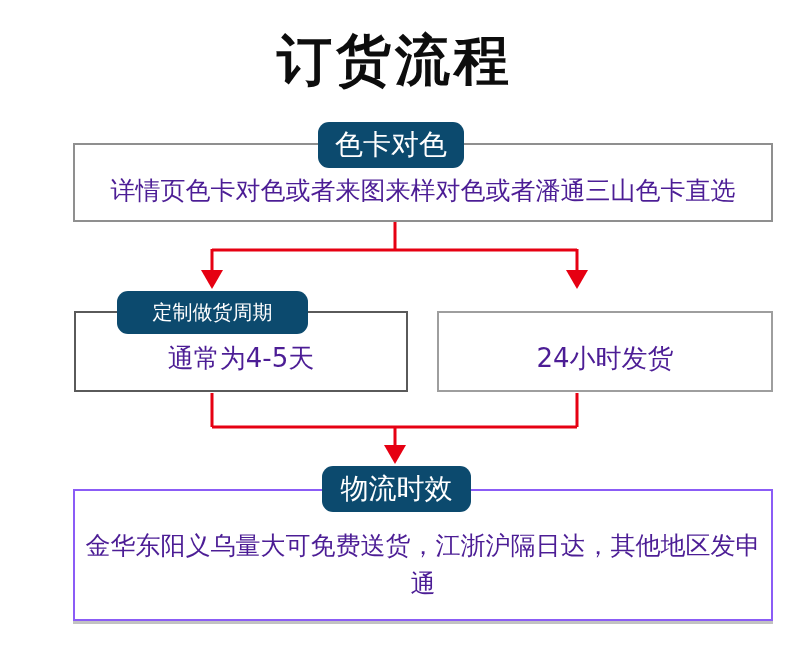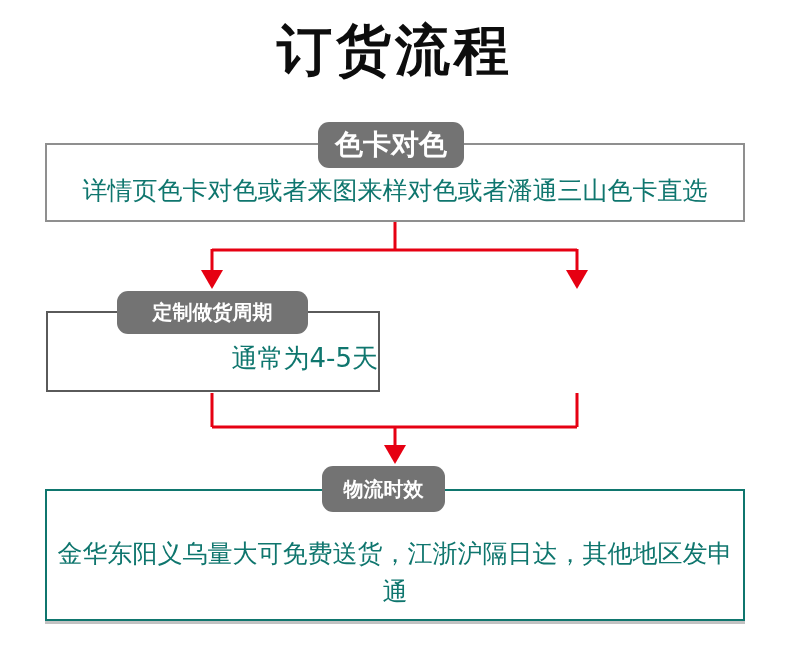--- a/index.html
+++ b/index.html
@@ -18,7 +18,7 @@
   .page-title {
     position: absolute;
     left: 0;
-    top: 14px;
+    top: 24px;
     width: 790px;
     text-align: center;
     font-size: 55px;

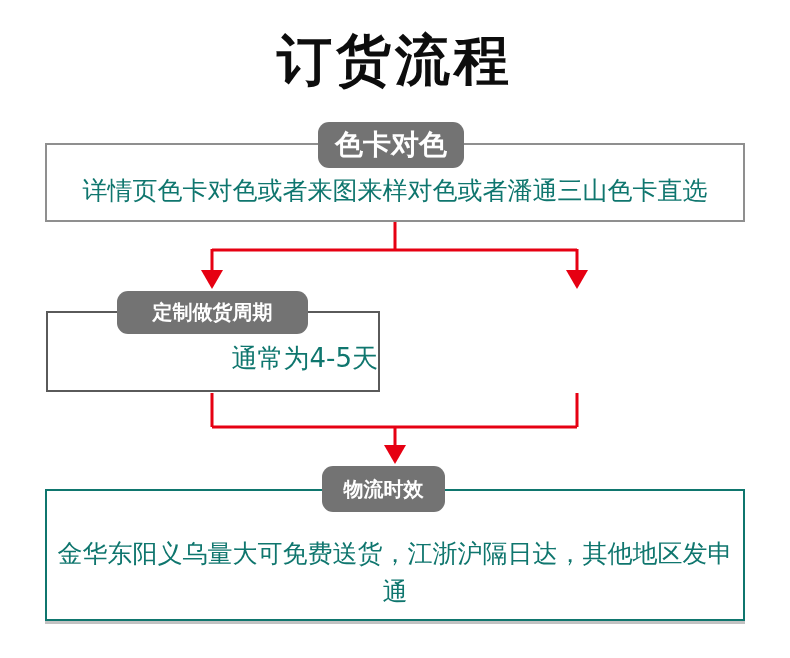--- a/index.html
+++ b/index.html
@@ -71,9 +71,9 @@
   }
   .badge {
     position: absolute;
-    background: #737373;
+    background: #0c4a6e;
     color: #ffffff;
-    font-weight: bold;
+    font-weight: normal;
     display: flex;
     align-items: center;
     justify-content: center;

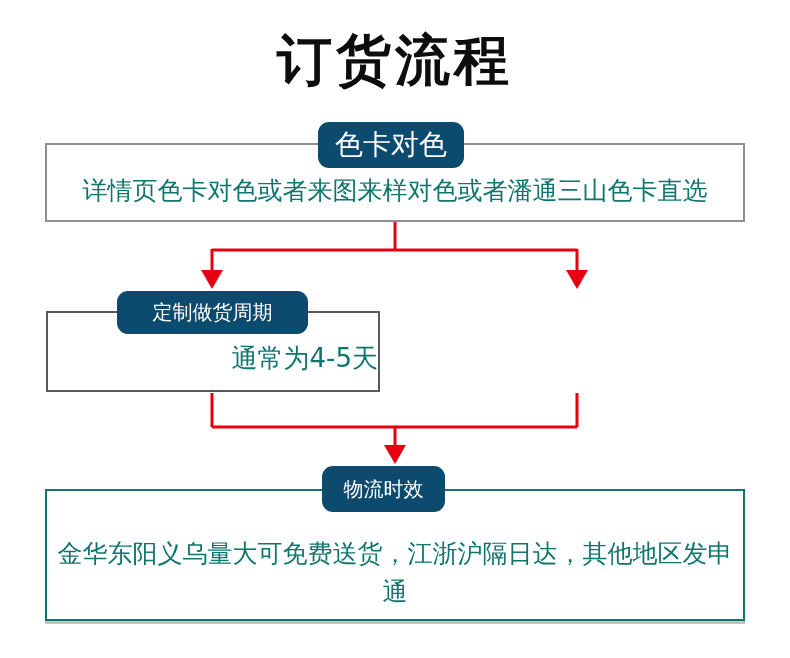--- a/index.html
+++ b/index.html
@@ -35,7 +35,8 @@
     justify-content: flex-end;
     align-items: center;
     text-align: center;
-    color: #0f766e;
+    color: #4c1d95;
+    margin-left: 28px;
   }
   .box-step1 {
     left: 45px; top: 143px;

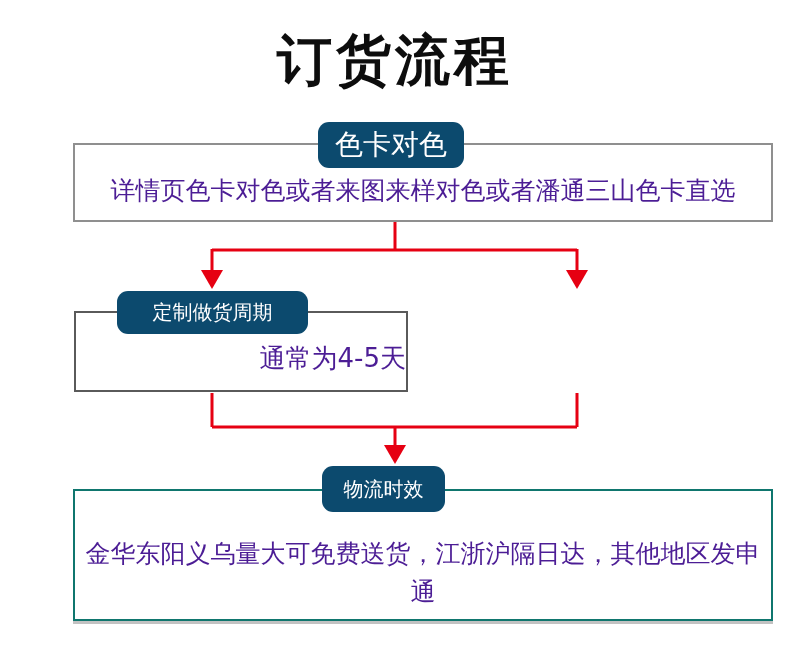--- a/index.html
+++ b/index.html
@@ -51,7 +51,6 @@
     border: 2px solid #5a5a5a;
     padding-bottom: 14px;
     font-size: 26px;
-    align-items: flex-end;
   }
   .box-branch-right {
     left: 409px; top: 311px;

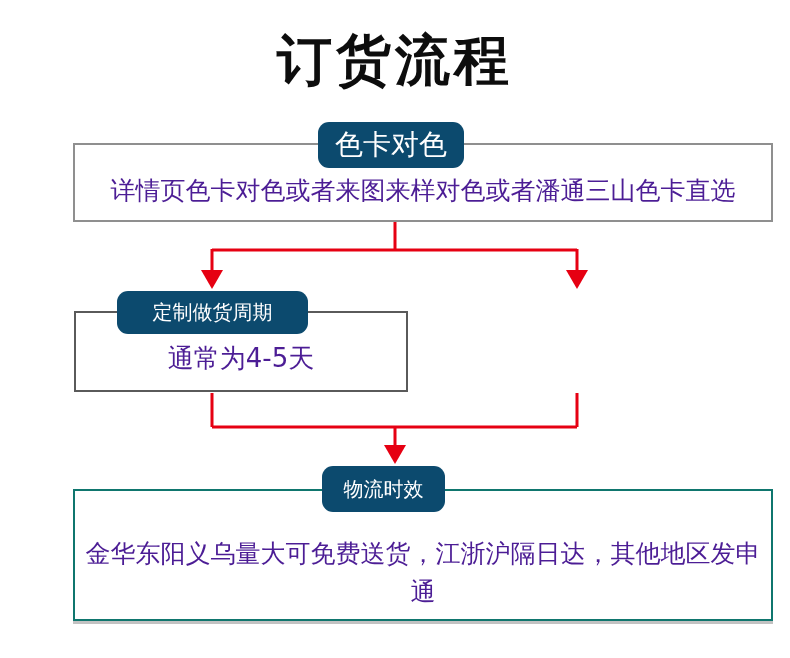--- a/index.html
+++ b/index.html
@@ -145,6 +145,9 @@
   </div>
   <div class="badge badge-branch-left">定制做货周期</div>
 
+  <div class="flow-box box-branch-right">
+    <span>24小时发货</span>
+  </div>
 
   <div class="flow-box box-step3">
     <span>金华东阳义乌量大可免费送货，江浙沪隔日达，其他地区发申通</span>

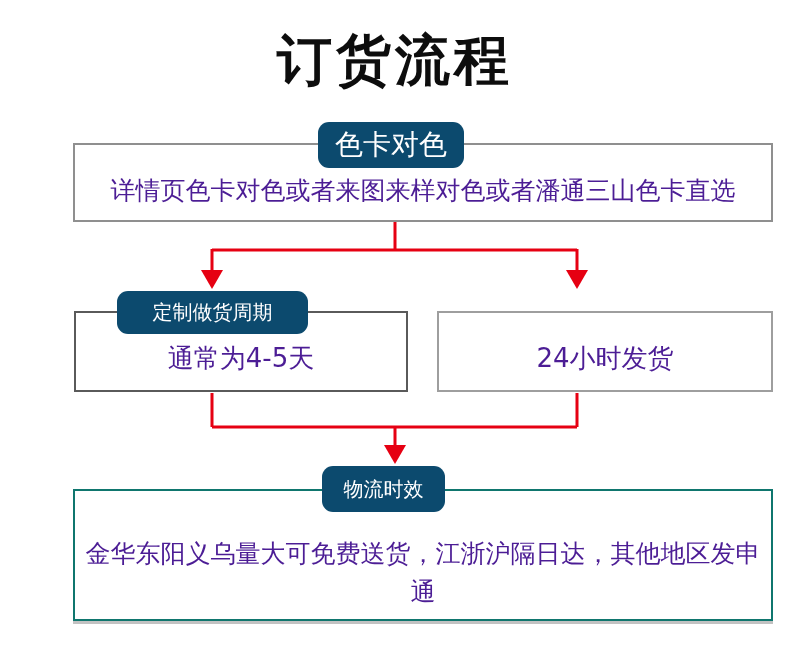--- a/index.html
+++ b/index.html
@@ -98,8 +98,8 @@
   }
   .badge-step3 {
     left: 322px; top: 466px;
-    width: 123px; height: 46px;
-    font-size: 20px;
+    width: 149px; height: 46px;
+    font-size: 28px;
   }
   svg.connectors {
     position: absolute;

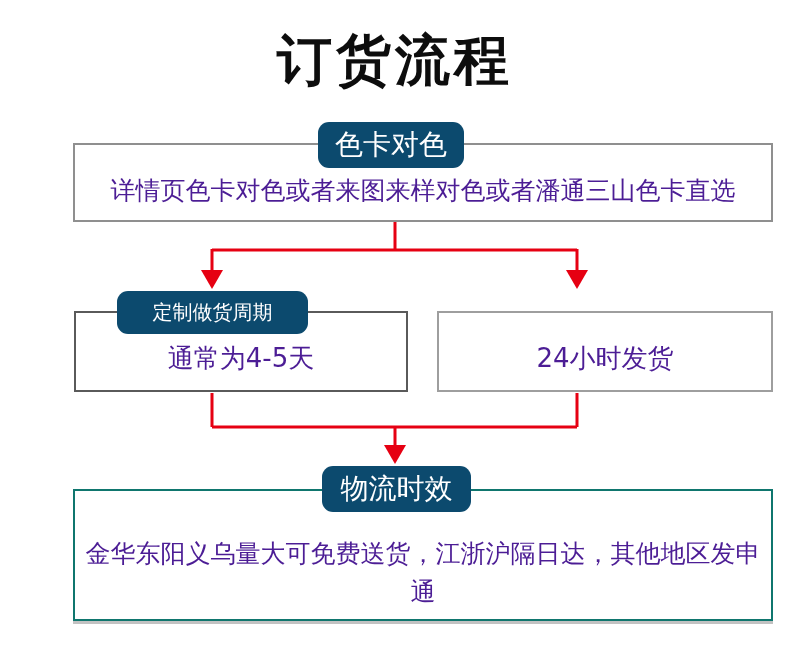--- a/index.html
+++ b/index.html
@@ -62,9 +62,9 @@
   .box-step3 {
     left: 45px; top: 489px;
     width: 700px; height: 132px;
-    border: 2px solid #0f766e;
+    border: 2px solid #8b5cf6;
     box-shadow: 0 3px 0 #c2c2c2;
-    padding-bottom: 8px;
+    padding-bottom: 16px;
     font-size: 25px;
     line-height: 38px;
     gap: 14px;

